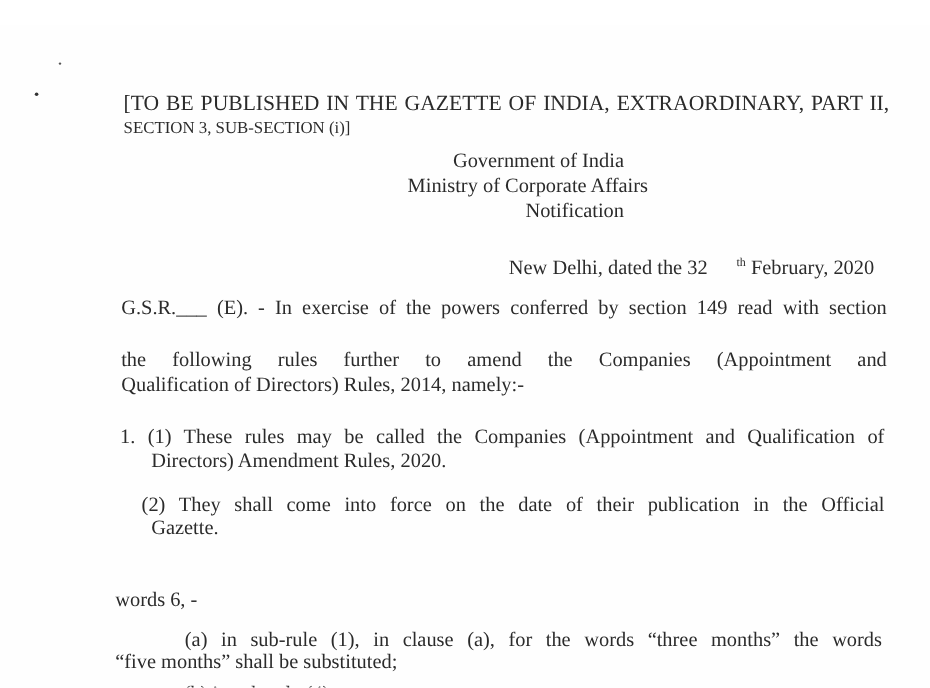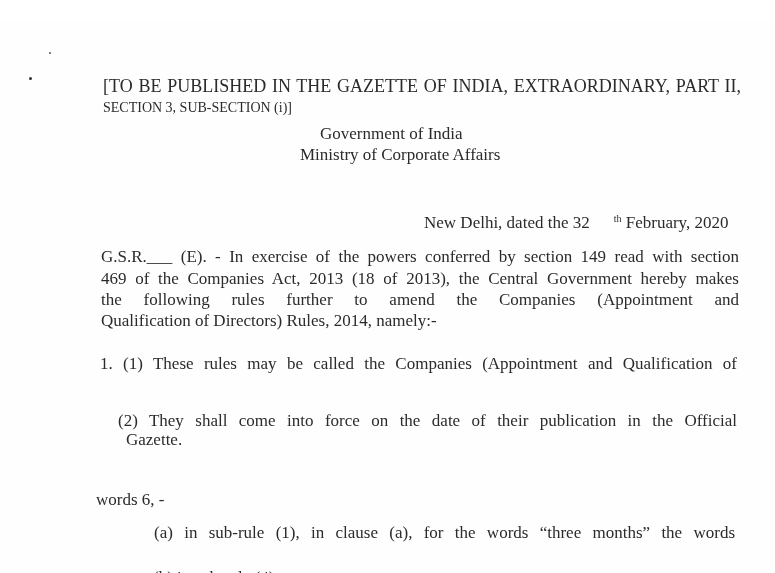--- a/index.html
+++ b/index.html
@@ -41,7 +41,7 @@
       text-align: justify;
       text-align-last: justify;
     }
-    .center { text-align: left; }
+    .center { text-align: right; }
     sup {
       font-size: 10px;
       line-height: 0;

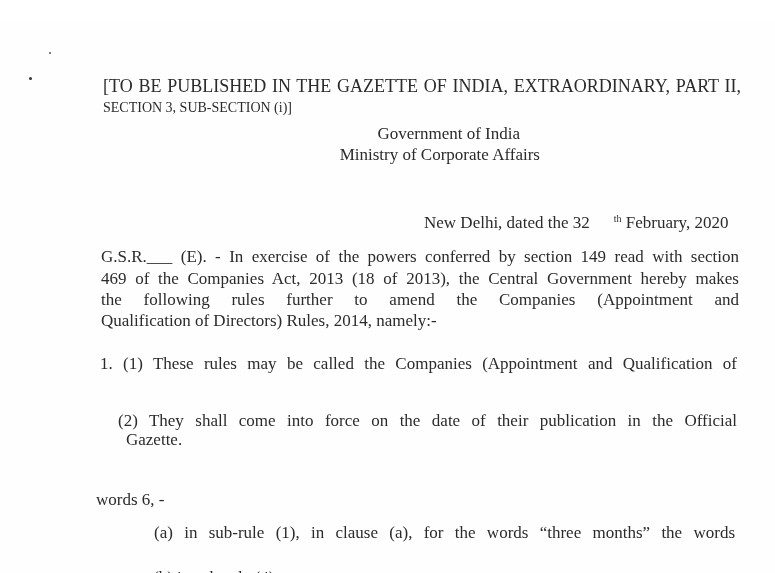--- a/index.html
+++ b/index.html
@@ -90,6 +90,7 @@
 
   <div id="gov" class="line center">Government of India</div>
   <div id="min" class="line center">Ministry of Corporate Affairs</div>
+  <div id="noti" class="line center">Notification</div>
 
   <div id="date" class="line"><span>New Delhi, dated the 32</span><sup>th</sup><span> February, 2020</span></div>
 

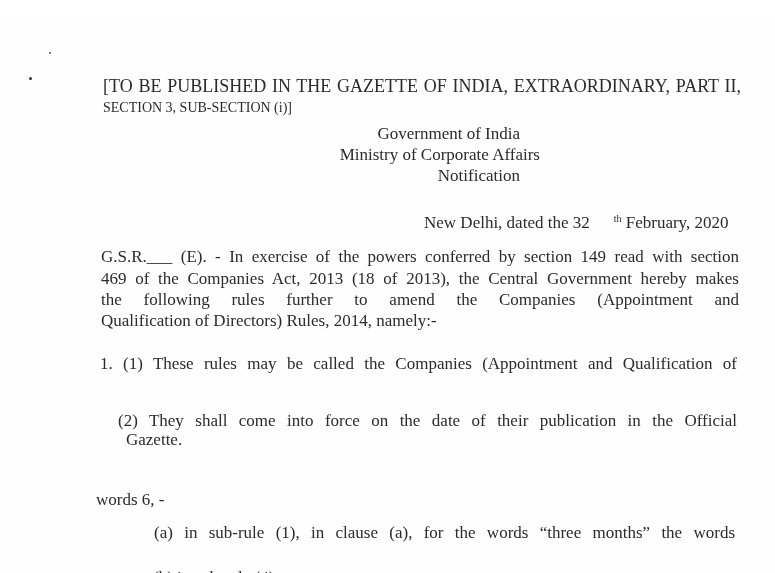--- a/index.html
+++ b/index.html
@@ -95,7 +95,6 @@
   <div id="date" class="line"><span>New Delhi, dated the 32</span><sup>th</sup><span> February, 2020</span></div>
 
   <div id="pre1" class="line justify">G.S.R.___ (E). - In exercise of the powers conferred by section 149 read with section</div>
-  <div id="pre2" class="line justify">469 of the Companies Act, 2013 (18 of 2013), the Central Government hereby makes</div>
   <div id="pre3" class="line justify">the following rules further to amend the Companies (Appointment and</div>
   <div id="pre4" class="line">Qualification of Directors) Rules, 2014, namely:-</div>
 

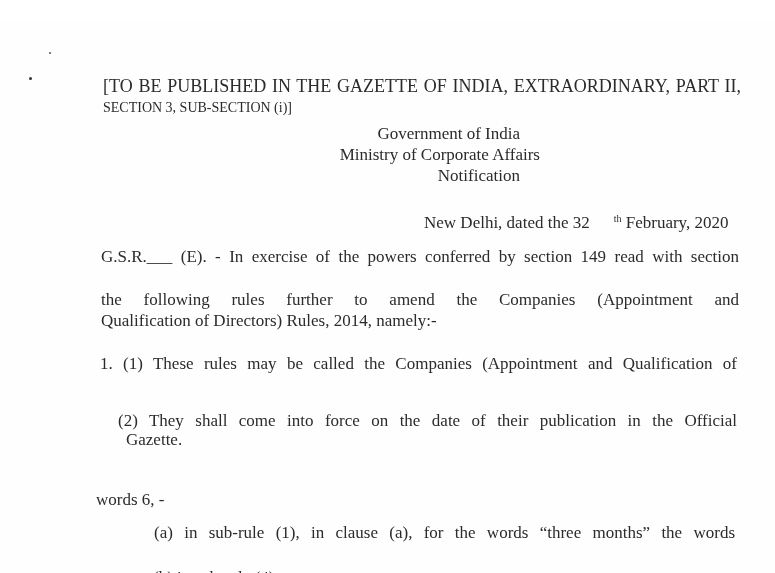--- a/index.html
+++ b/index.html
@@ -99,6 +99,7 @@
   <div id="pre4" class="line">Qualification of Directors) Rules, 2014, namely:-</div>
 
   <div id="p1a" class="line justify">1. (1) These rules may be called the Companies (Appointment and Qualification of</div>
+  <div id="p1b" class="line">Directors) Amendment Rules, 2020.</div>
   <div id="p1c" class="line justify">(2) They shall come into force on the date of their publication in the Official</div>
   <div id="p1d" class="line">Gazette.</div>
 

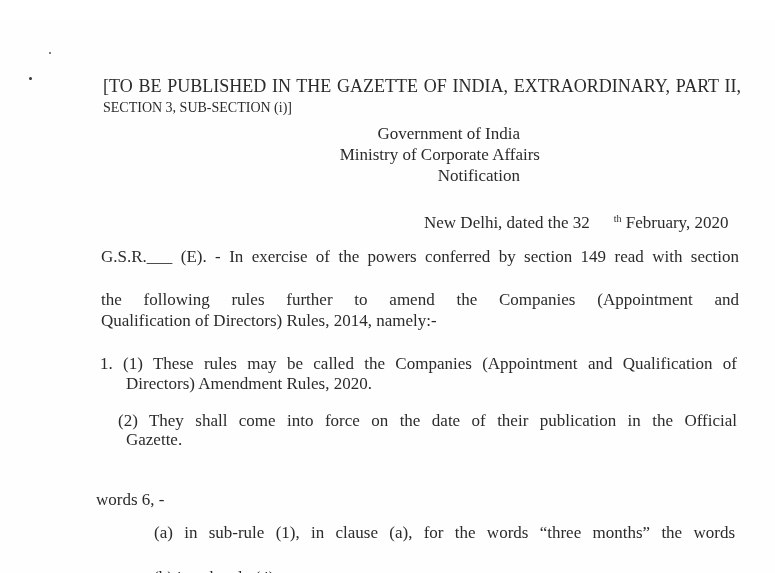--- a/index.html
+++ b/index.html
@@ -105,6 +105,7 @@
 
   <div id="p2b" class="line">words 6, -</div>
   <div id="p2c" class="line justify">(a) in sub-rule (1), in clause (a), for the words “three months” the words</div>
+  <div id="p2d" class="line">“five months” shall be substituted;</div>
   <div id="p2e" class="line">(b) in sub-rule (4),-</div>
 </div>
 

